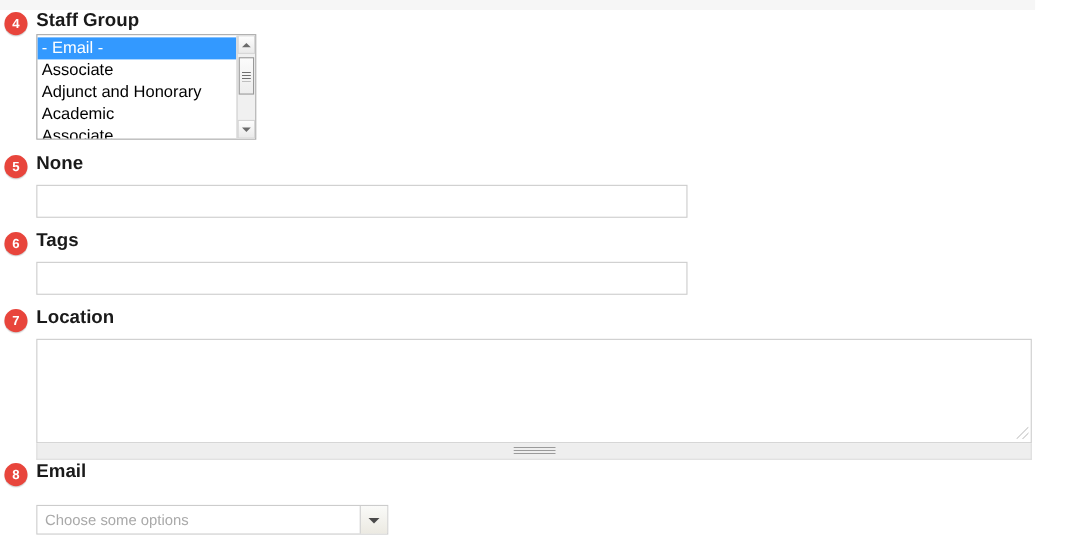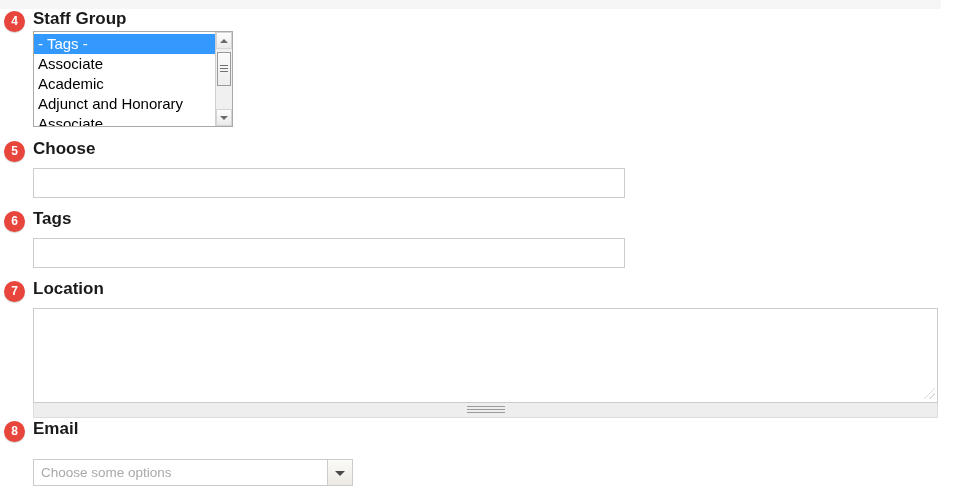--- a/index.html
+++ b/index.html
@@ -274,7 +274,7 @@
 
     <div class="lb-wrap">
       <div class="lb-list">
-        <div class="lb-opt sel">- Tags -</div>
+        <div class="lb-opt sel">- Email -</div>
         <div class="lb-opt">Associate</div>
         <div class="lb-opt">Academic</div>
         <div class="lb-opt">Adjunct and Honorary</div>

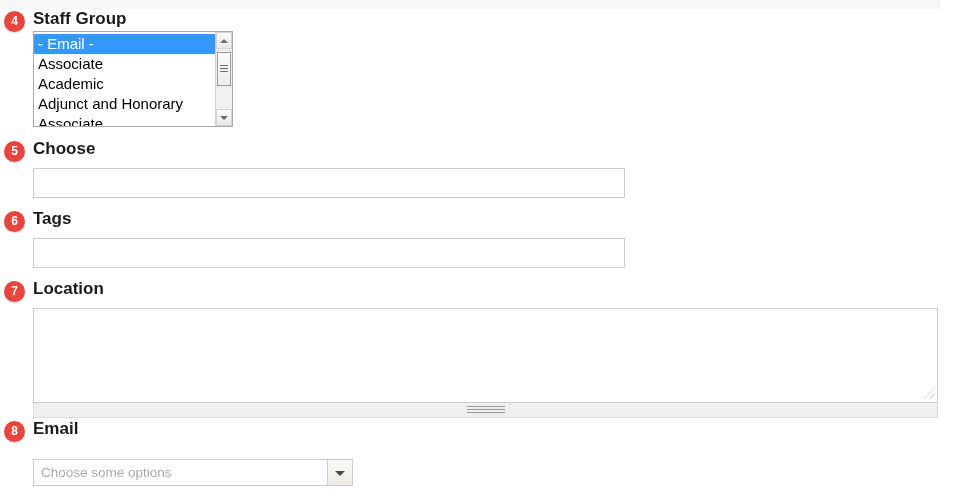--- a/index.html
+++ b/index.html
@@ -276,8 +276,8 @@
       <div class="lb-list">
         <div class="lb-opt sel">- Email -</div>
         <div class="lb-opt">Associate</div>
+        <div class="lb-opt">Adjunct and Honorary</div>
         <div class="lb-opt">Academic</div>
-        <div class="lb-opt">Adjunct and Honorary</div>
         <div class="lb-opt">Associate</div>
       </div>
       <div class="lb-sb">

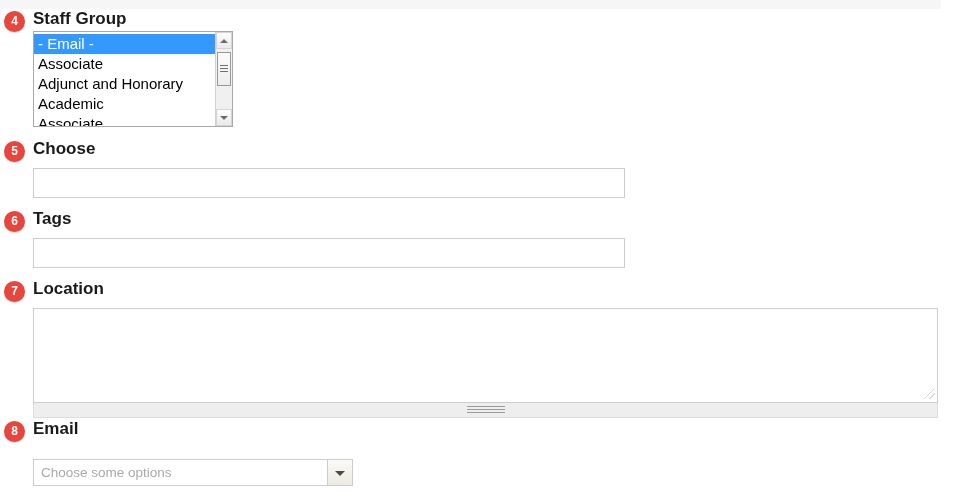--- a/index.html
+++ b/index.html
@@ -296,7 +296,7 @@
 
   <div class="field" style="height:70px;">
     <span class="badge" style="top:2px;">5</span>
-    <div class="label">Choose</div>
+    <div class="label">None</div>
     <input class="txt" type="text" style="width: 592px; margin-top: 9px;" placeholder="">
   </div>
 

